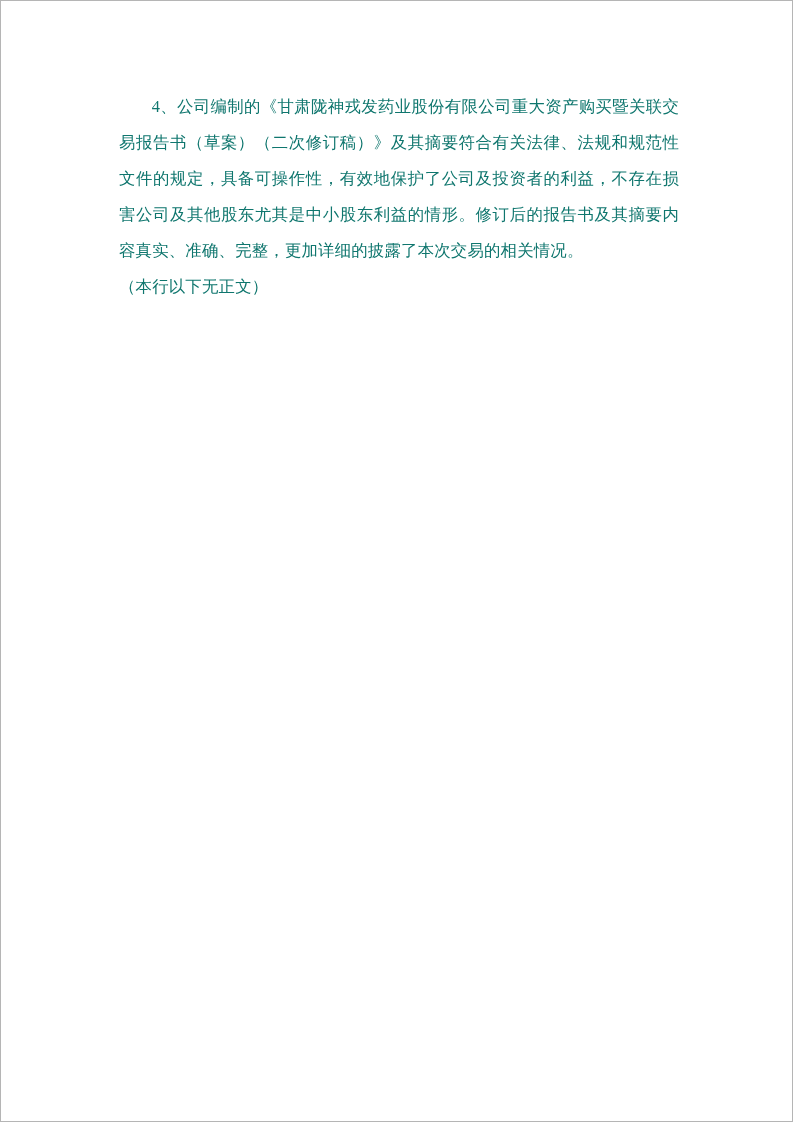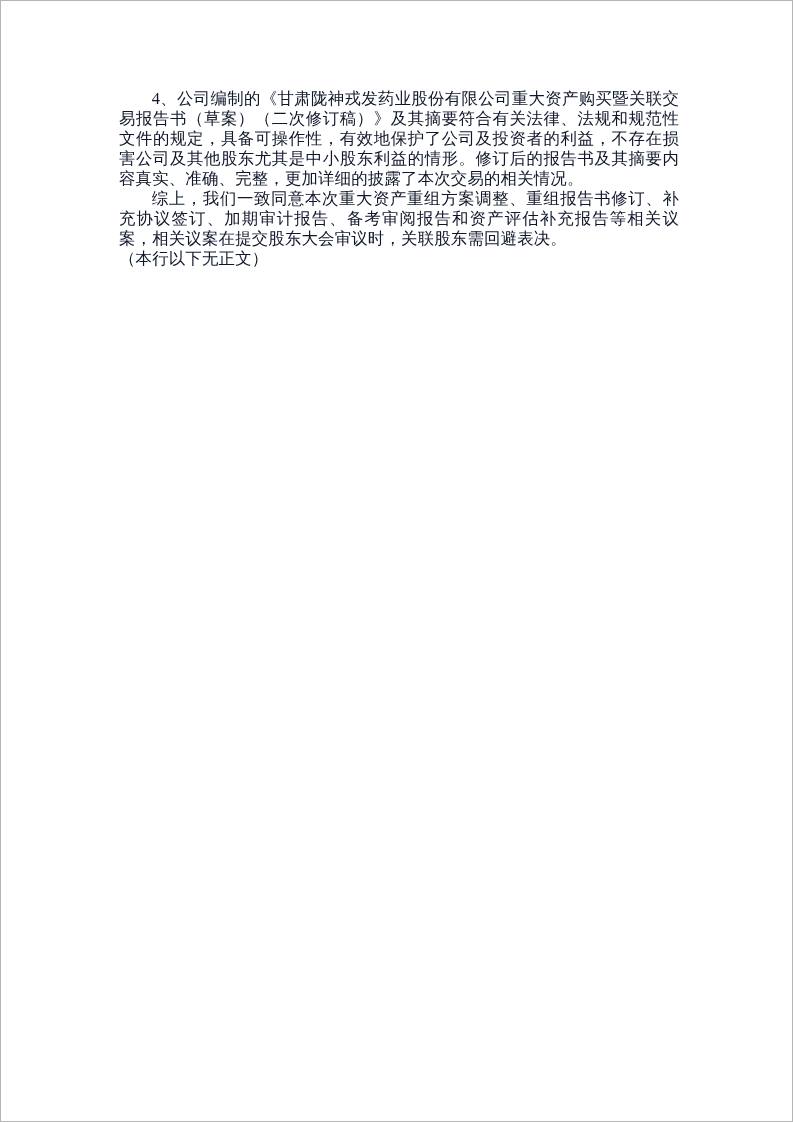--- a/index.html
+++ b/index.html
@@ -29,11 +29,11 @@
   p.para {
     margin: 0 0 0 0;
     font-size: 16.4px;
-    line-height: 20px;
+    line-height: 36px;
     text-align: justify;
     text-justify: inter-ideograph;
     text-indent: 2em;
-    color: #0f172a;
+    color: #0f766e;
     letter-spacing: 0.2px;
   }
   p.noindent {

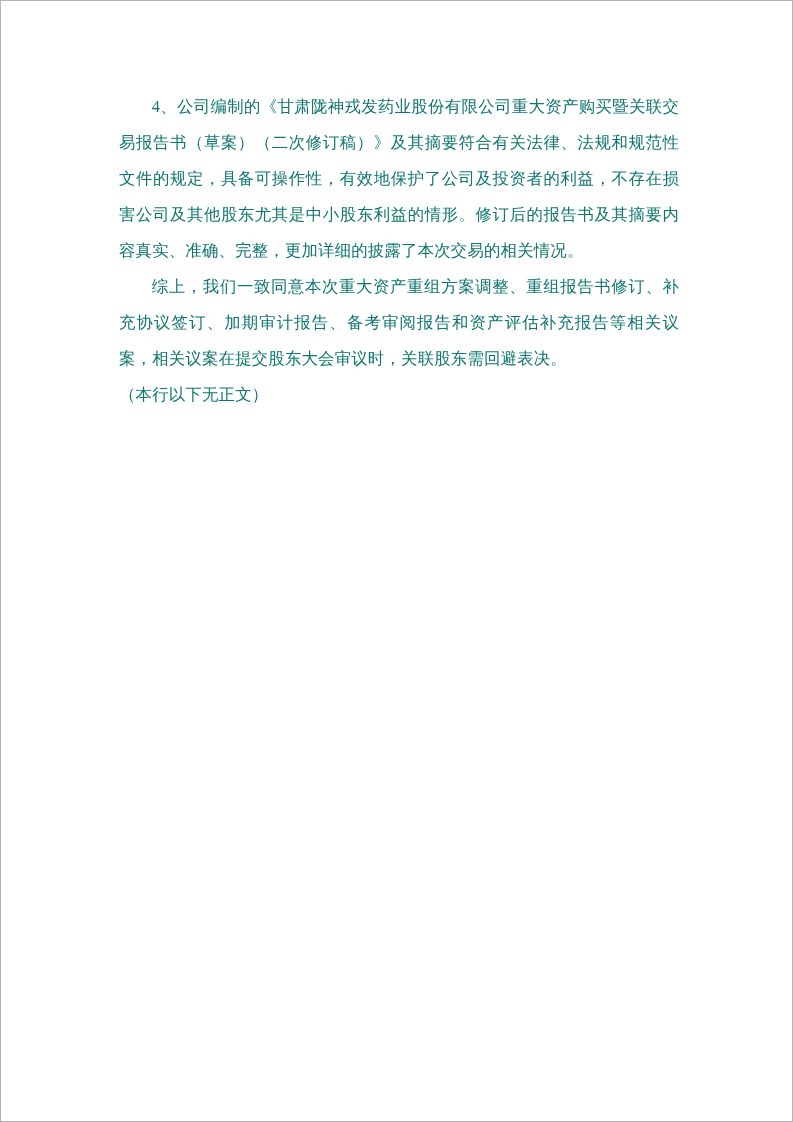--- a/index.html
+++ b/index.html
@@ -46,7 +46,6 @@
 <div class="page">
   <div class="content">
     <p class="para">4、公司编制的《甘肃陇神戎发药业股份有限公司重大资产购买暨关联交易报告书（草案）（二次修订稿）》及其摘要符合有关法律、法规和规范性文件的规定，具备可操作性，有效地保护了公司及投资者的利益，不存在损害公司及其他股东尤其是中小股东利益的情形。修订后的报告书及其摘要内容真实、准确、完整，更加详细的披露了本次交易的相关情况。</p>
-    <p class="para">综上，我们一致同意本次重大资产重组方案调整、重组报告书修订、补充协议签订、加期审计报告、备考审阅报告和资产评估补充报告等相关议案，相关议案在提交股东大会审议时，关联股东需回避表决。</p>
     <p class="para noindent">（本行以下无正文）</p>
   </div>
 </div>

